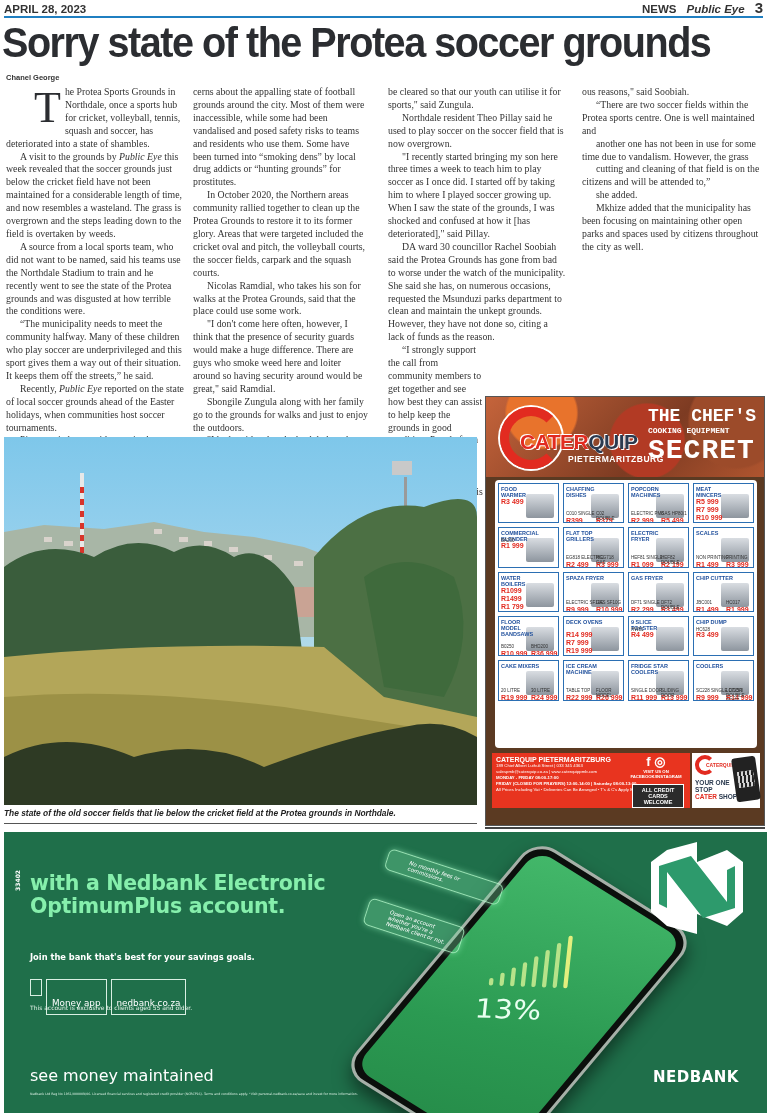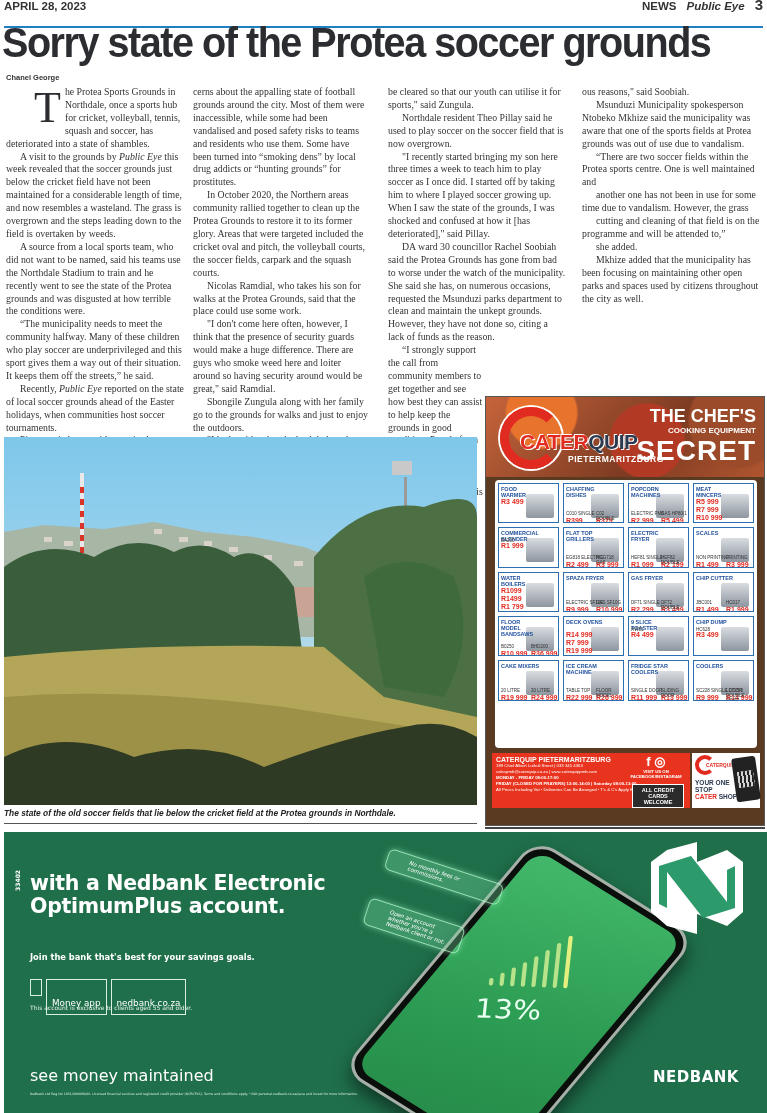--- a/index.html
+++ b/index.html
@@ -4,7 +4,7 @@
 <style>
 *{margin:0;padding:0;box-sizing:border-box}
 body{width:767px;height:1113px;background:#fff;position:relative;overflow:hidden;font-family:"Liberation Serif",serif;color:#222}
-.masthead{position:absolute;left:4px;right:4px;top:0;height:28px;display:flex;align-items:flex-end;justify-content:space-between;font-family:"Liberation Sans",sans-serif;font-weight:bold;font-size:11.5px;color:#333;border-bottom:2px solid #1f7fc1;padding-bottom:14px}
+.masthead{position:absolute;left:4px;right:4px;top:0;height:18px;display:flex;align-items:flex-end;justify-content:space-between;font-family:"Liberation Sans",sans-serif;font-weight:bold;font-size:11.5px;color:#333;border-bottom:2px solid #1f7fc1;padding-bottom:1px}
 .masthead .right{display:flex;gap:10px;align-items:flex-end}
 .masthead .pub{font-style:italic}
 .masthead .pageno{font-size:15px;line-height:15px}

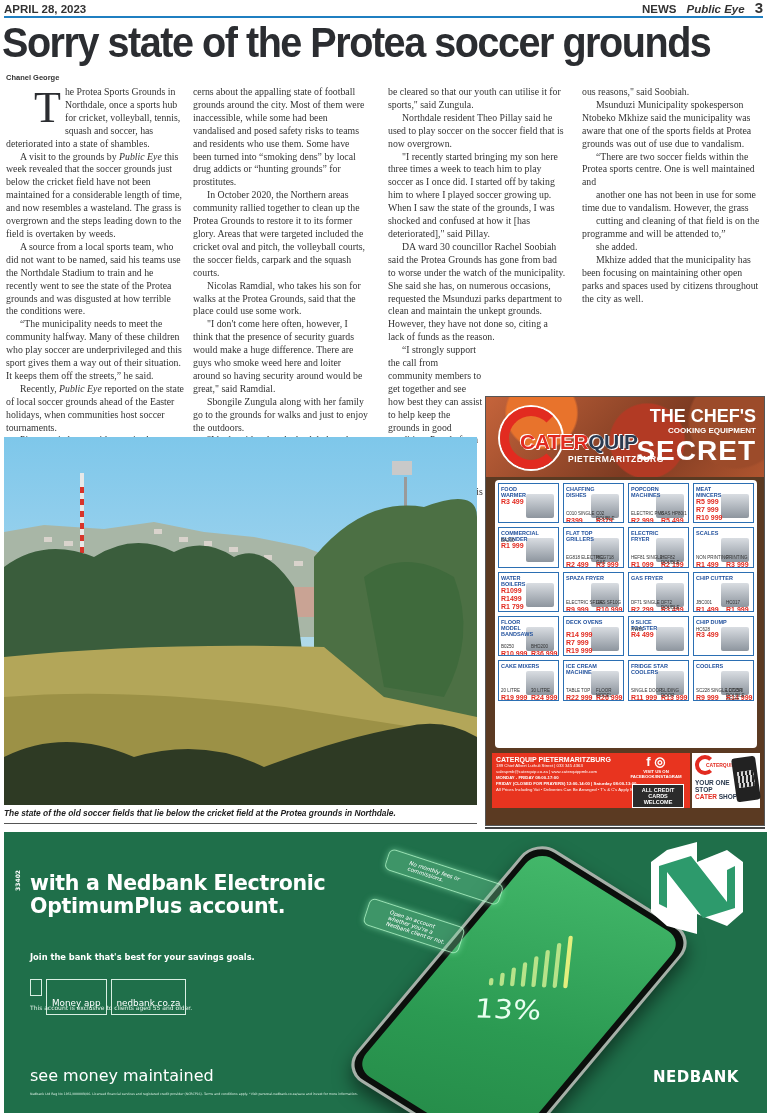--- a/index.html
+++ b/index.html
@@ -120,7 +120,6 @@
 
 <div class="col col4">
   <p class="noind">ous reasons," said Soobiah.</p>
-  <p>Msunduzi Municipality spokesperson Ntobeko Mkhize said the municipality was aware that one of the sports fields at Protea grounds was out of use due to vandalism.</p>
   <p>“There are two soccer fields within the Protea sports centre. One is well maintained and</p>
   <p>another one has not been in use for some time due to vandalism. However, the grass</p>
   <p>cutting and cleaning of that field is on the programme and will be attended to,”</p>

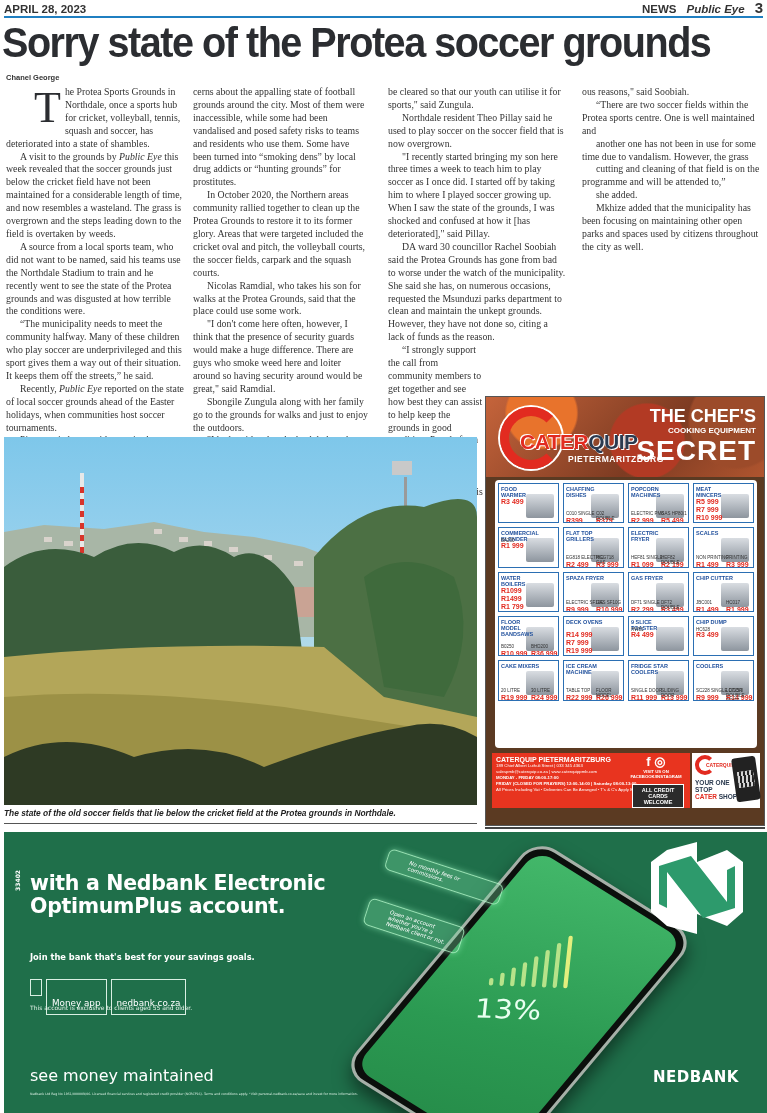--- a/index.html
+++ b/index.html
@@ -122,7 +122,7 @@
   <p class="noind">ous reasons," said Soobiah.</p>
   <p>“There are two soccer fields within the Protea sports centre. One is well maintained and</p>
   <p>another one has not been in use for some time due to vandalism. However, the grass</p>
-  <p>cutting and cleaning of that field is on the programme and will be attended to,”</p>
+  <p>cutting and cleaning of that field is on the citizens and will be attended to,”</p>
   <p>she added.</p>
   <p>Mkhize added that the municipality has been focusing on maintaining other open parks and spaces used by citizens throughout the city as well.</p>
 </div>

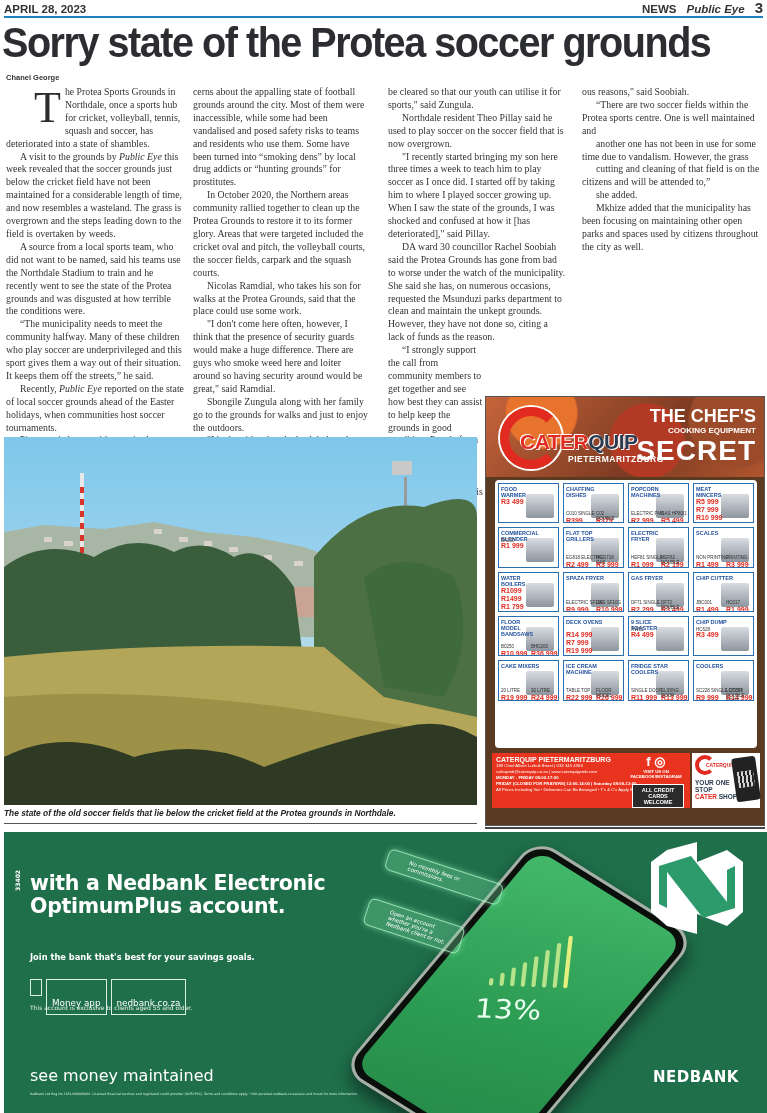--- a/index.html
+++ b/index.html
@@ -30,7 +30,7 @@
 .logo-text{position:absolute;left:34px;top:33px;font-family:"Liberation Sans",sans-serif;font-weight:bold;font-size:21px;letter-spacing:-0.5px;color:#e22b20;text-shadow:1px 1px 0 #fff,-1px -1px 0 #fff}
 .logo-text span{color:#2b3a4f}
 .logo-sub{position:absolute;left:82px;top:57px;font-family:"Liberation Sans",sans-serif;font-weight:bold;font-size:8.5px;color:#fff;letter-spacing:0.5px}
-.chef{position:absolute;right:8px;top:10px;text-align:right;color:#fff;font-family:Liberation Sans, sans-serif;font-weight:bold;line-height:1}
+.chef{position:absolute;right:8px;top:10px;text-align:left;color:#fff;font-family:Liberation Mono, monospace;font-weight:bold;line-height:1}
 .chef .a{font-size:18px}
 .chef .b{font-size:8px;margin:2px 0}
 .chef .c{font-size:28px;letter-spacing:1px}

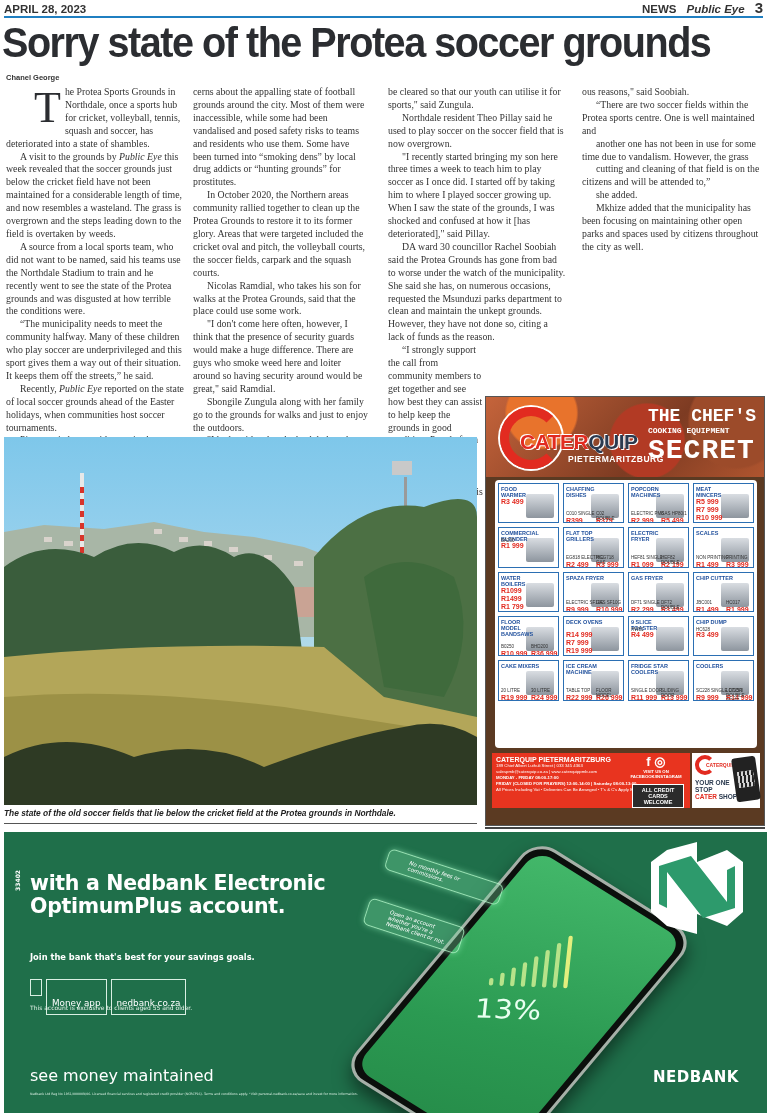--- a/index.html
+++ b/index.html
@@ -59,7 +59,7 @@
 .ned{position:absolute;left:4px;top:832px;width:763px;height:281px;background:#1f6f4a;overflow:hidden;font-family:"DejaVu Sans",sans-serif}
 .ned .code{position:absolute;left:10px;top:38px;color:#fff;font-size:6px;font-weight:bold;writing-mode:vertical-rl;transform:rotate(180deg)}
 .ned .h1{position:absolute;left:26px;top:40px;font-size:20.5px;font-weight:bold;line-height:23px;letter-spacing:-0.3px;color:#fff}
-.ned .h2{color:#ffffff}
+.ned .h2{color:#86efac}
 .ned .sub{position:absolute;left:26px;top:120px;font-size:8.3px;font-weight:bold;color:#fff}
 .ned .pills{position:absolute;left:26px;top:147px;display:flex;gap:4px}
 .ned .pill{border:1px solid #d8efe2;color:#fff;font-size:8.8px;padding:17px 5px;height:17px;line-height:12px}

